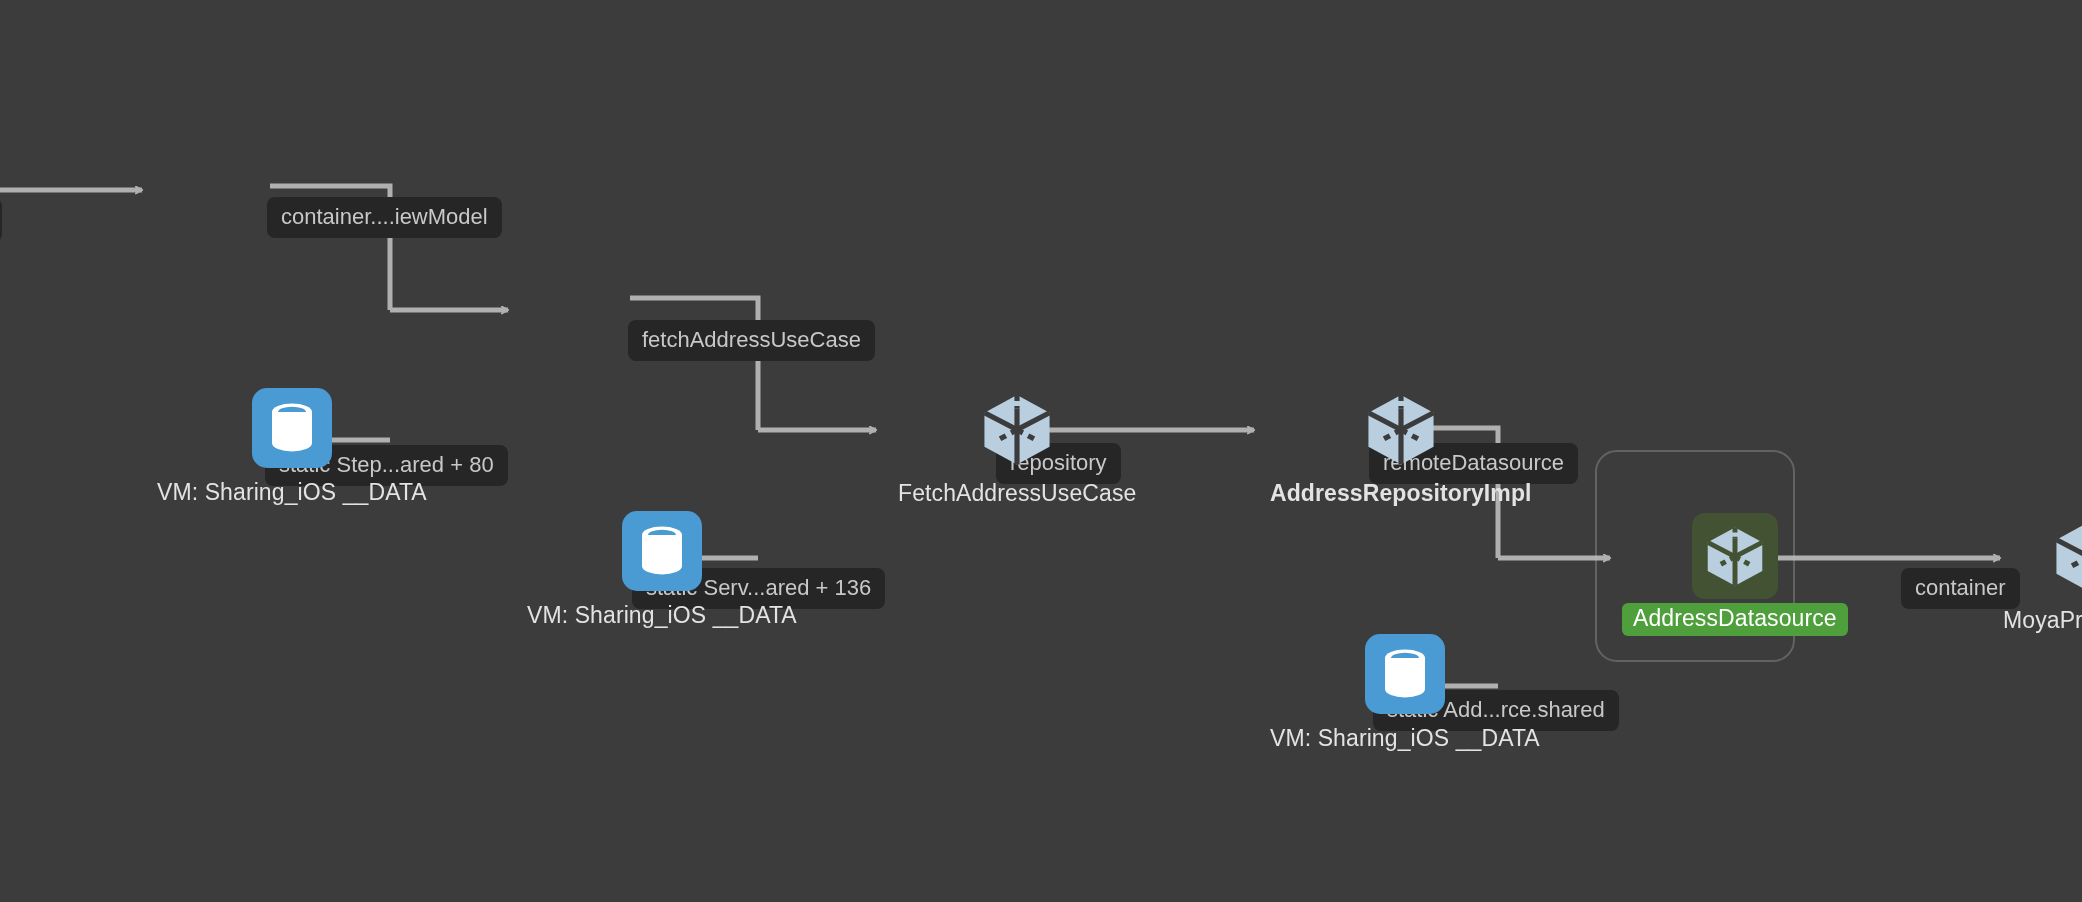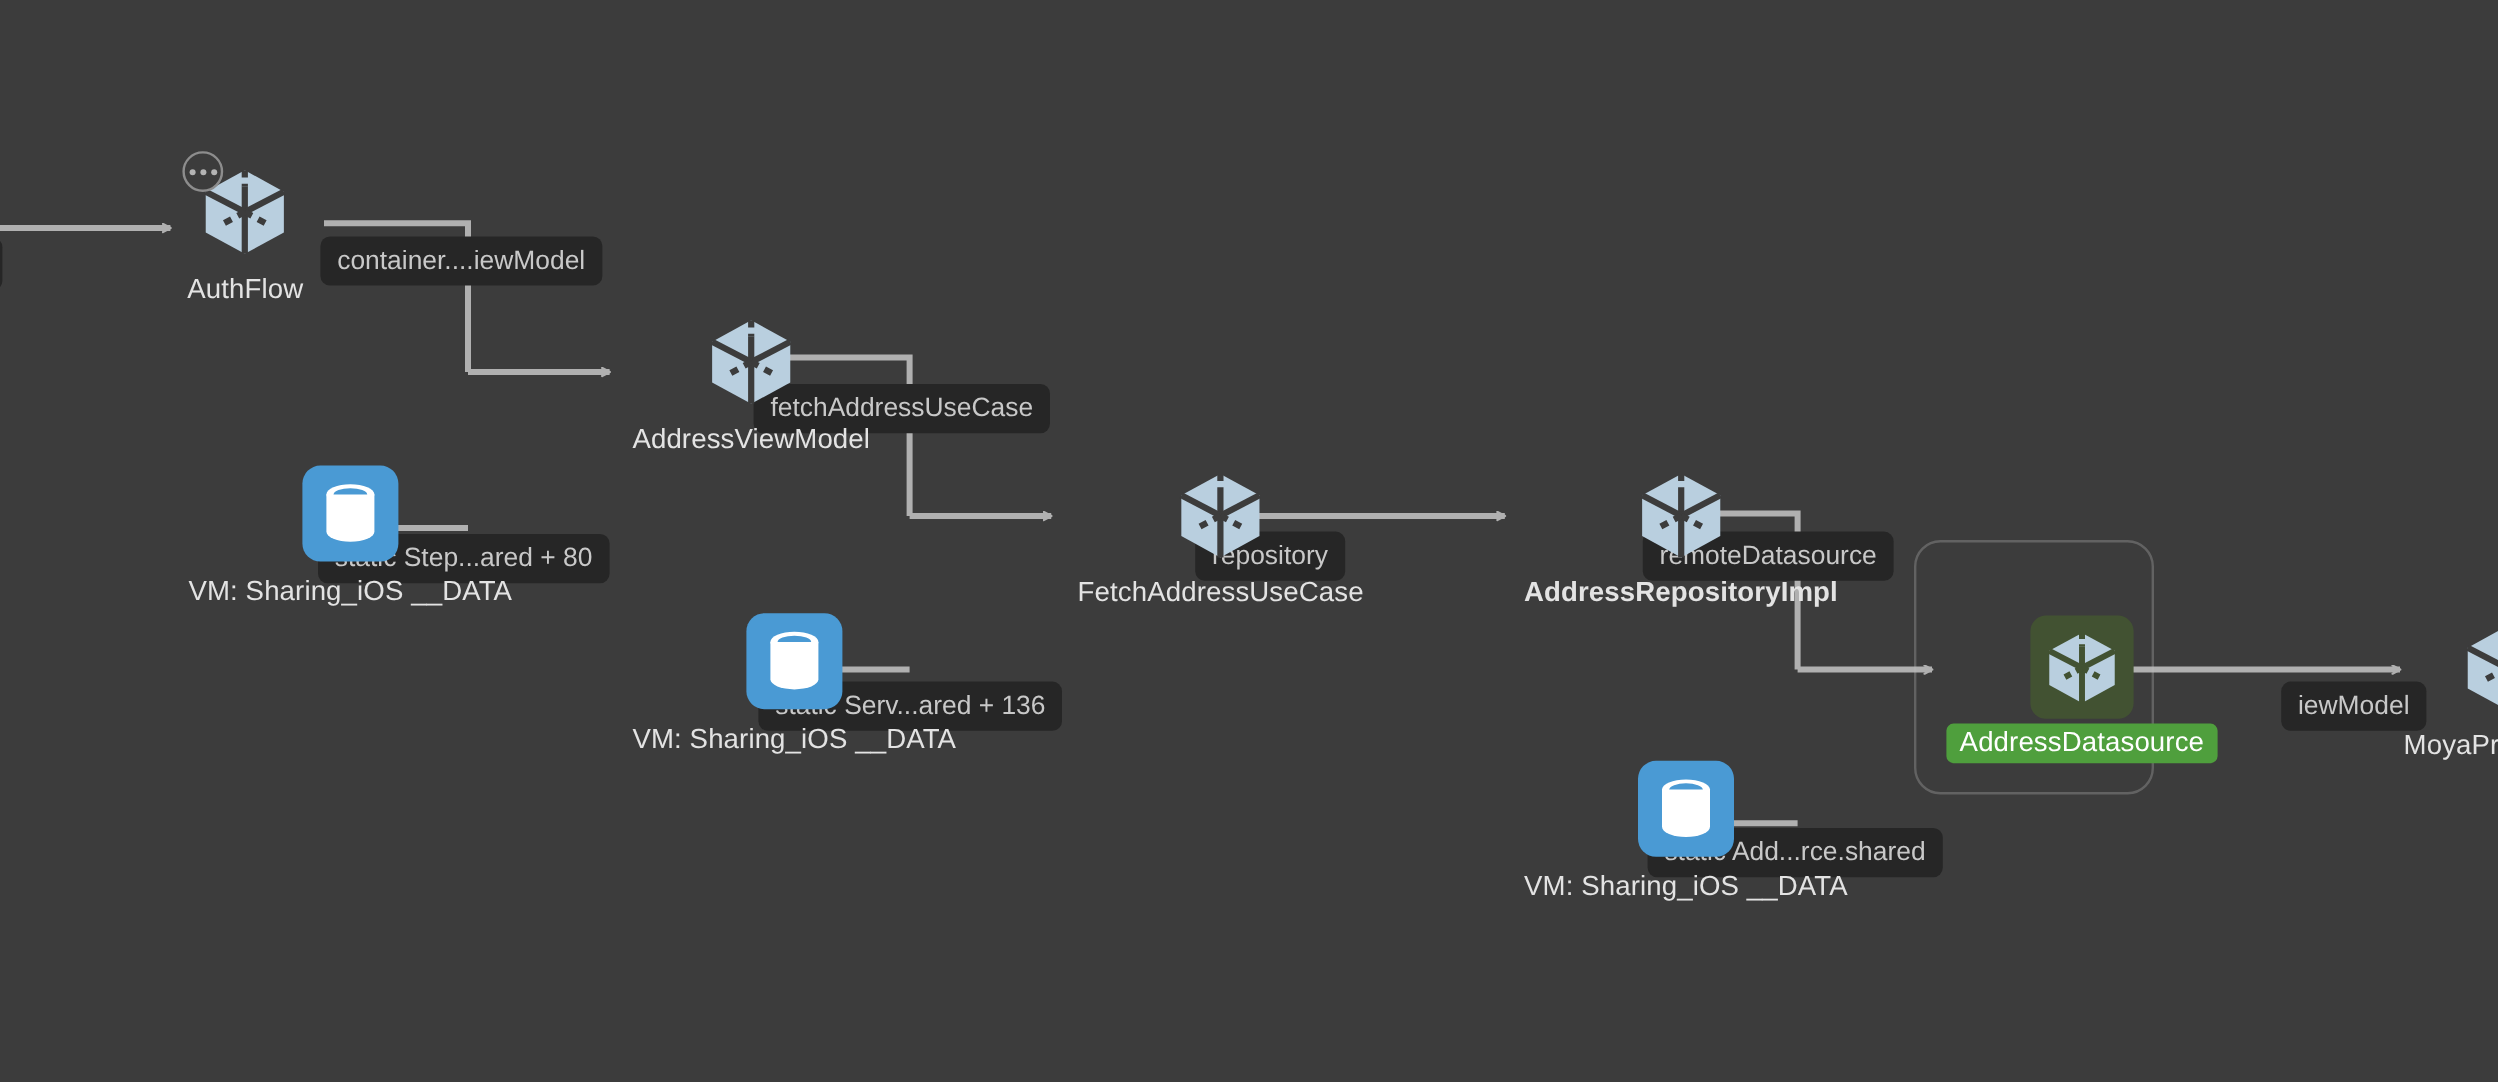--- a/index.html
+++ b/index.html
@@ -162,27 +162,6 @@
 
   <div class="pill" style="left:1901px; top:568px;">iewModel</div>
 
-  <div class="node" style="left:156px; top:133px;">
-    <div class="iconwrap">
-      <div class="dots-badge" style="left:-9px; top:-7px;">
-        <i></i>
-          <i></i>
-          <i></i>
-      </div>
-      <svg class="cube" viewBox="0 0 100 100" xmlns="http://www.w3.org/2000/svg">
-        <polygon points="50,4 94,28 94,74 50,98 6,74 6,28" fill="#b9cfdf"></polygon>
-        <g stroke="#3c3c3c" stroke-width="7" fill="none" stroke-linecap="butt">
-          <path d="M50,4 L50,22" stroke-dasharray="8 7"></path>
-          <path d="M50,22 L50,98"></path>
-          <path d="M50,51 L94,28"></path>
-          <path d="M50,51 L6,28"></path>
-          <path d="M50,51 L78,66" stroke-dasharray="9 8"></path>
-          <path d="M50,51 L22,66" stroke-dasharray="9 8"></path>
-        </g>
-      </svg>
-    </div>
-    <div class="caption">AuthFlow</div>
-  </div>
 
   <div class="node" style="left:157px; top:385px;">
     <div class="iconwrap">

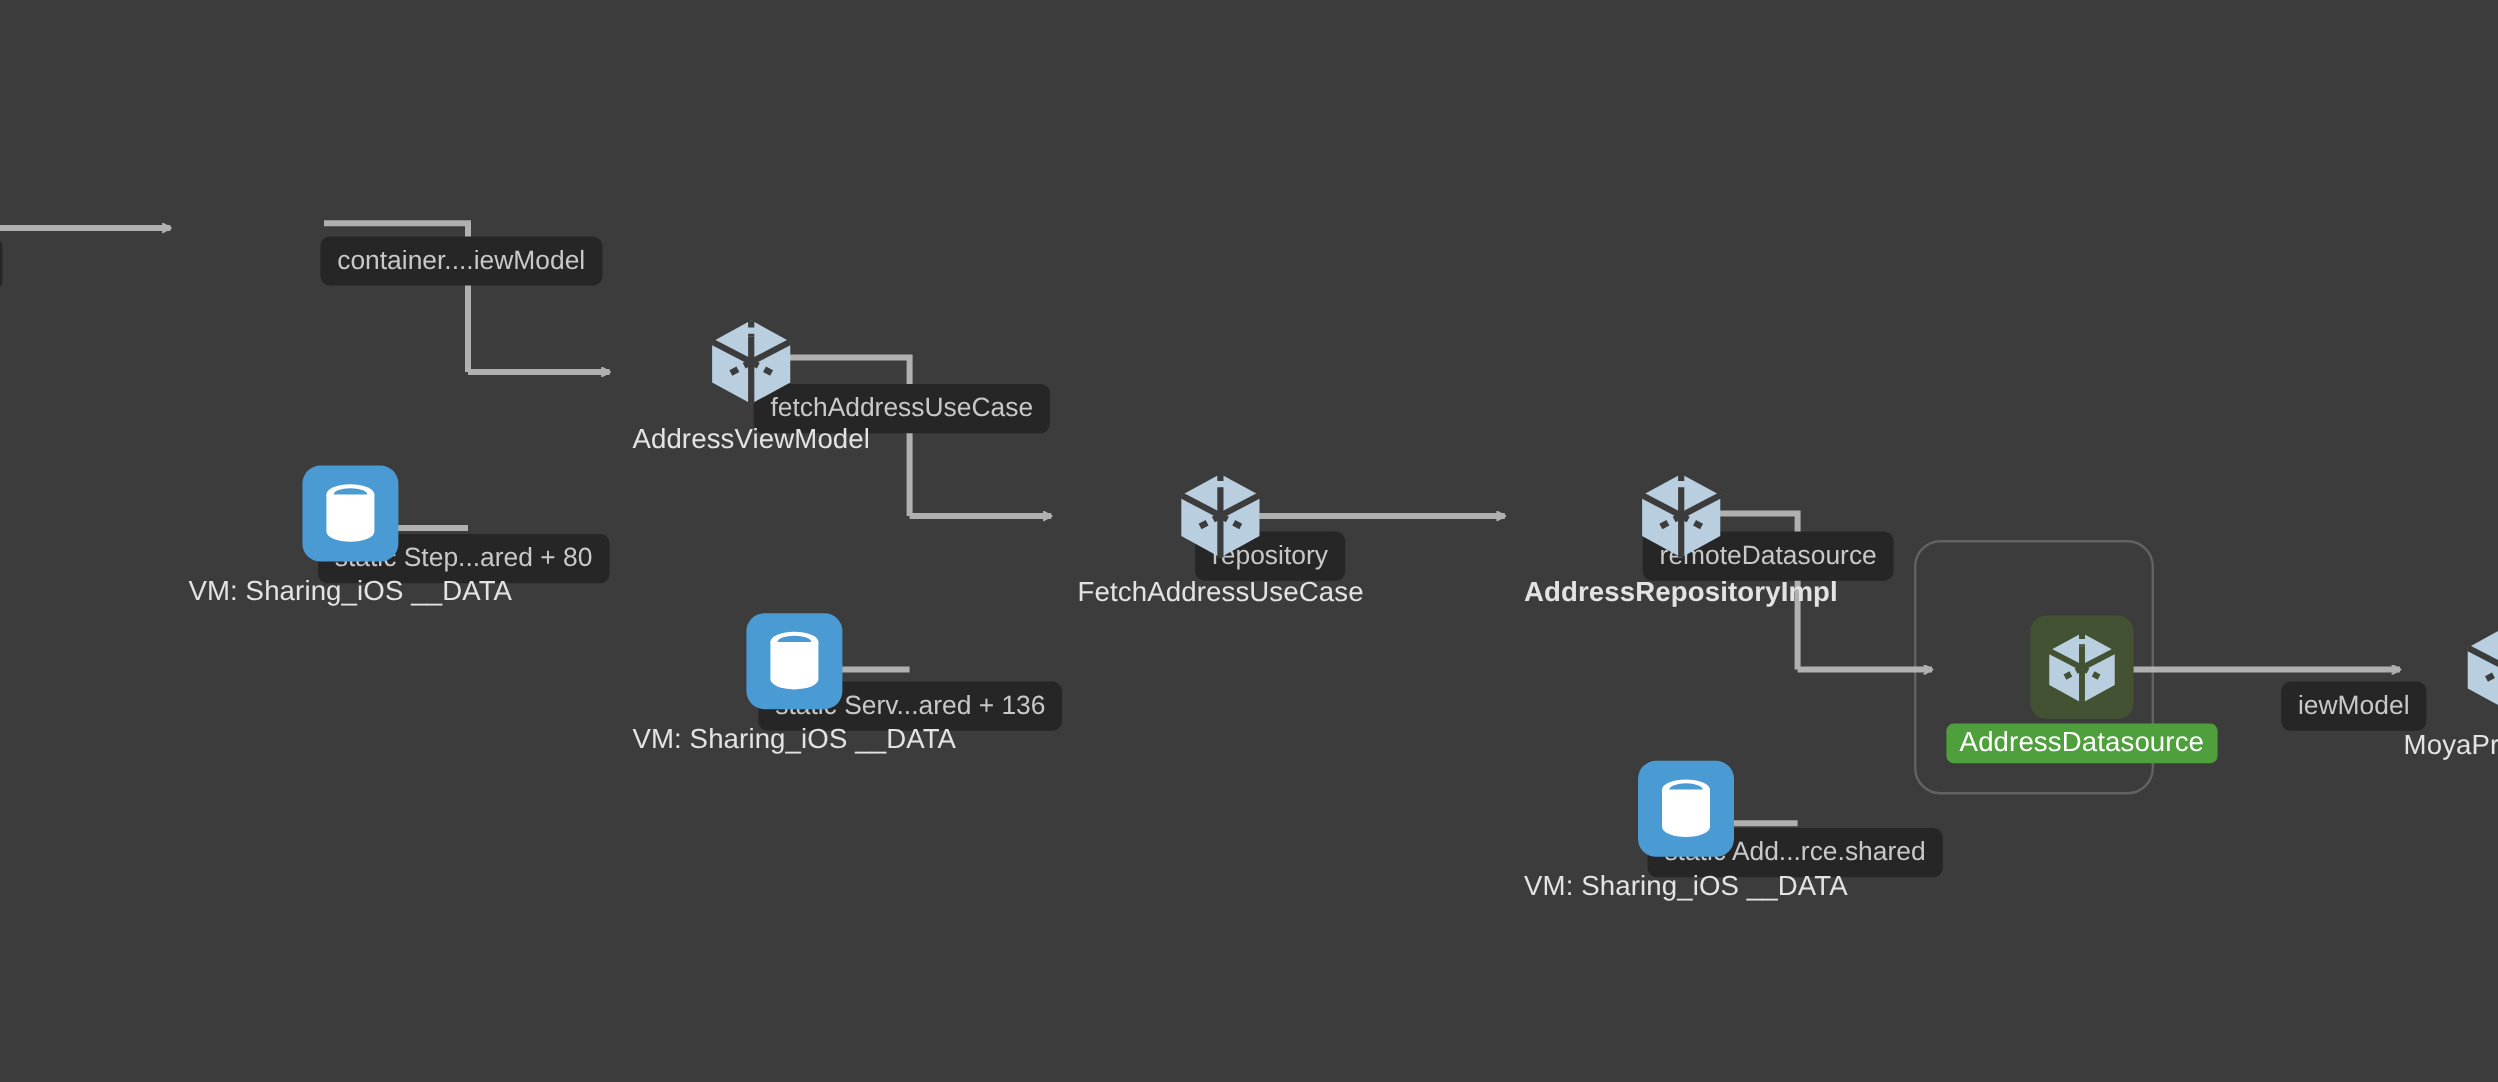--- a/index.html
+++ b/index.html
@@ -176,22 +176,6 @@
     <div class="caption">VM: Sharing_iOS __DATA</div>
   </div>
 
-  <div class="node" style="left:527px; top:258px;">
-    <div class="iconwrap">
-      <svg class="cube" viewBox="0 0 100 100" xmlns="http://www.w3.org/2000/svg">
-        <polygon points="50,4 94,28 94,74 50,98 6,74 6,28" fill="#b9cfdf"></polygon>
-        <g stroke="#3c3c3c" stroke-width="7" fill="none" stroke-linecap="butt">
-          <path d="M50,4 L50,22" stroke-dasharray="8 7"></path>
-          <path d="M50,22 L50,98"></path>
-          <path d="M50,51 L94,28"></path>
-          <path d="M50,51 L6,28"></path>
-          <path d="M50,51 L78,66" stroke-dasharray="9 8"></path>
-          <path d="M50,51 L22,66" stroke-dasharray="9 8"></path>
-        </g>
-      </svg>
-    </div>
-    <div class="caption">AddressViewModel</div>
-  </div>
 
   <div class="node" style="left:527px; top:508px;">
     <div class="iconwrap">

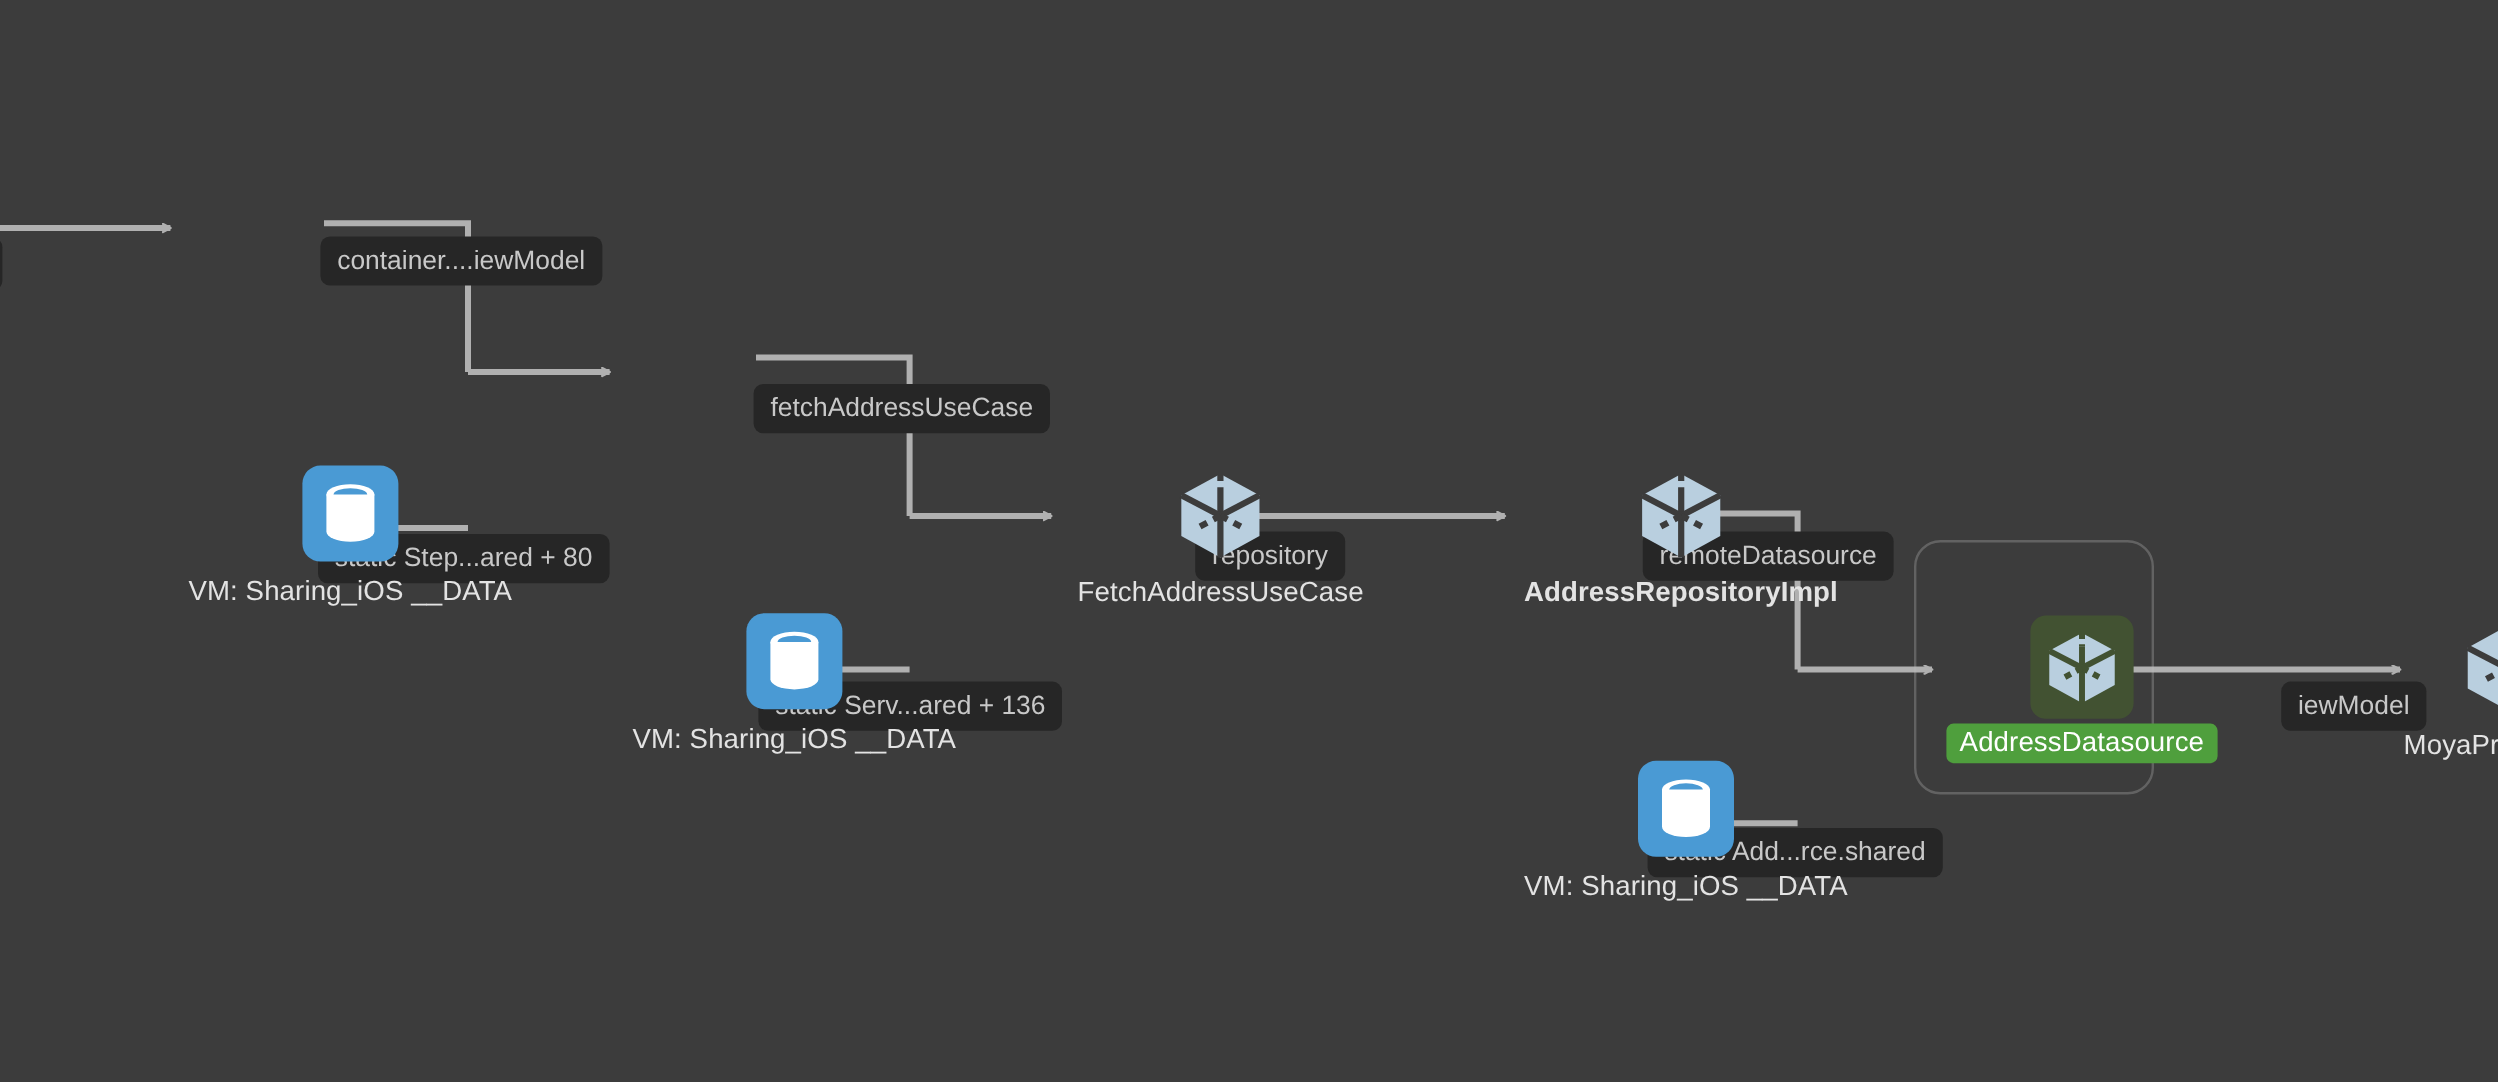--- a/index.html
+++ b/index.html
@@ -160,7 +160,7 @@
 
   <div class="pill" style="left:1373px; top:690px;">static Add...rce.shared</div>
 
-  <div class="pill" style="left:1901px; top:568px;">iewModel</div>
+  <div class="pill" style="left:1901px; top:568px;">container</div>
 
 
   <div class="node" style="left:157px; top:385px;">

